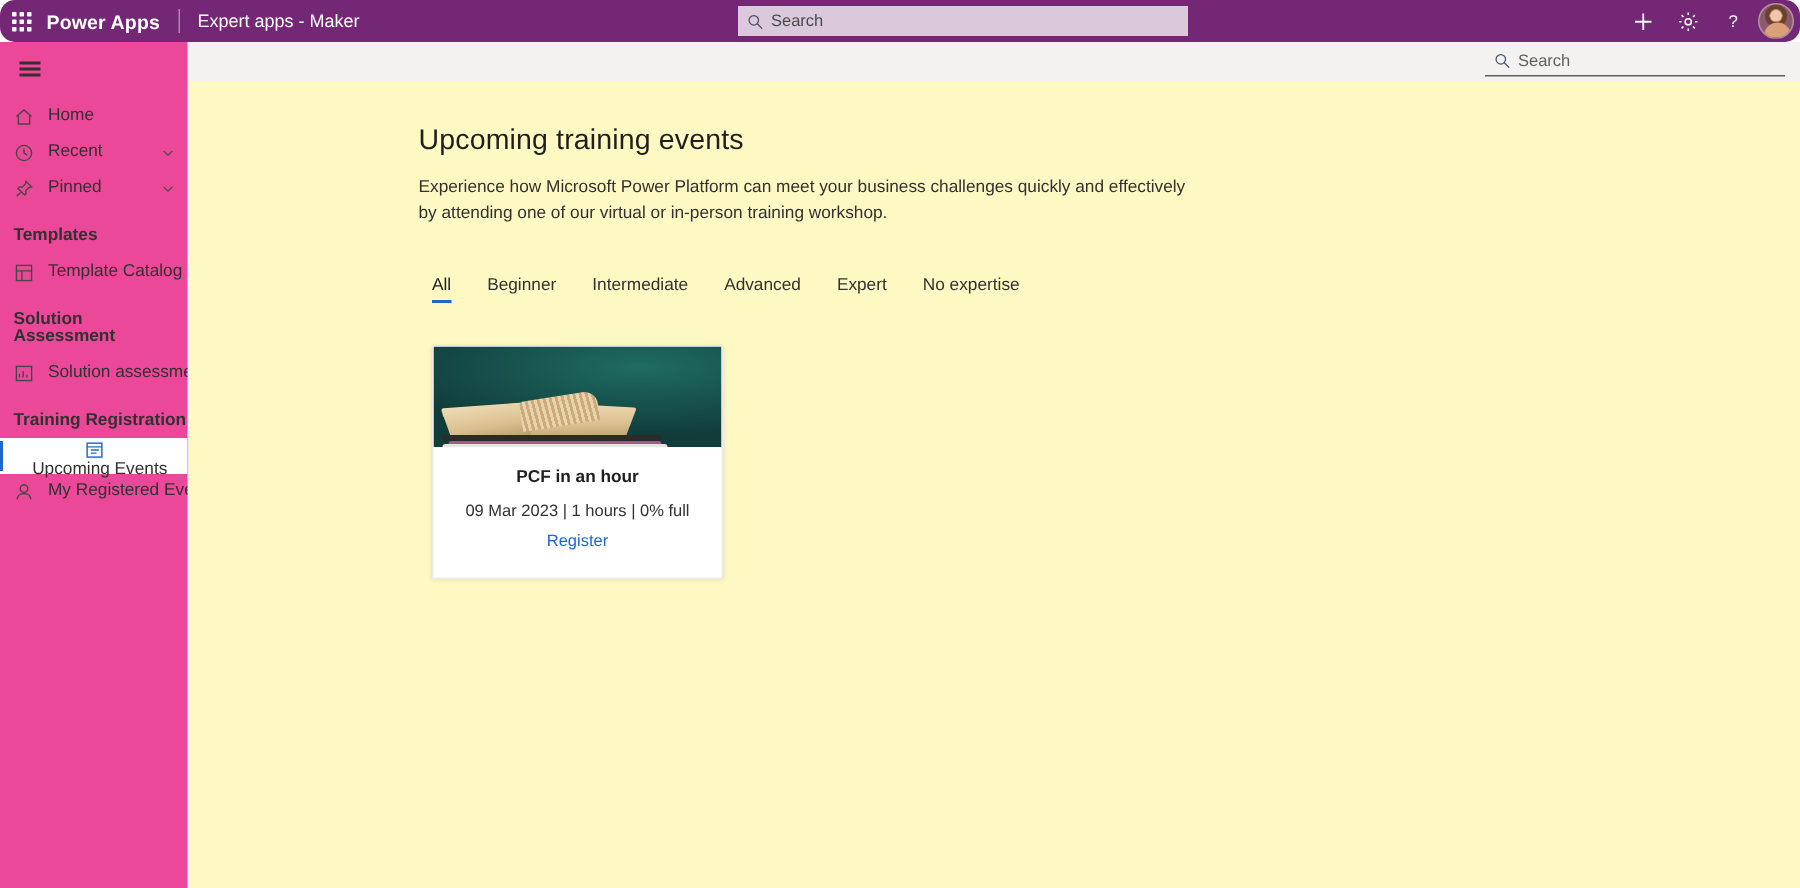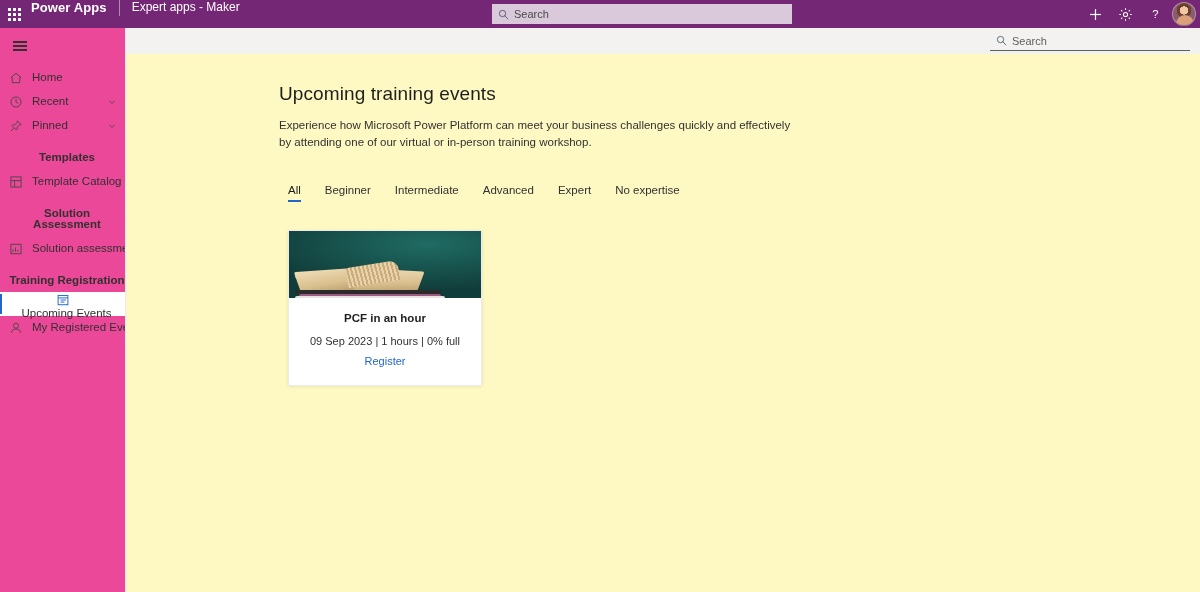--- a/index.html
+++ b/index.html
@@ -14,9 +14,10 @@
   .suitebar {
     height: 28px; width: 1200px;
     background: #742774;
-    display: flex; 
+    display: flex; align-items: center;
     position: relative;
     color: #ffffff;
+    border-radius: 10px;
   }
   .waffle {
     width: 28px; height: 28px;

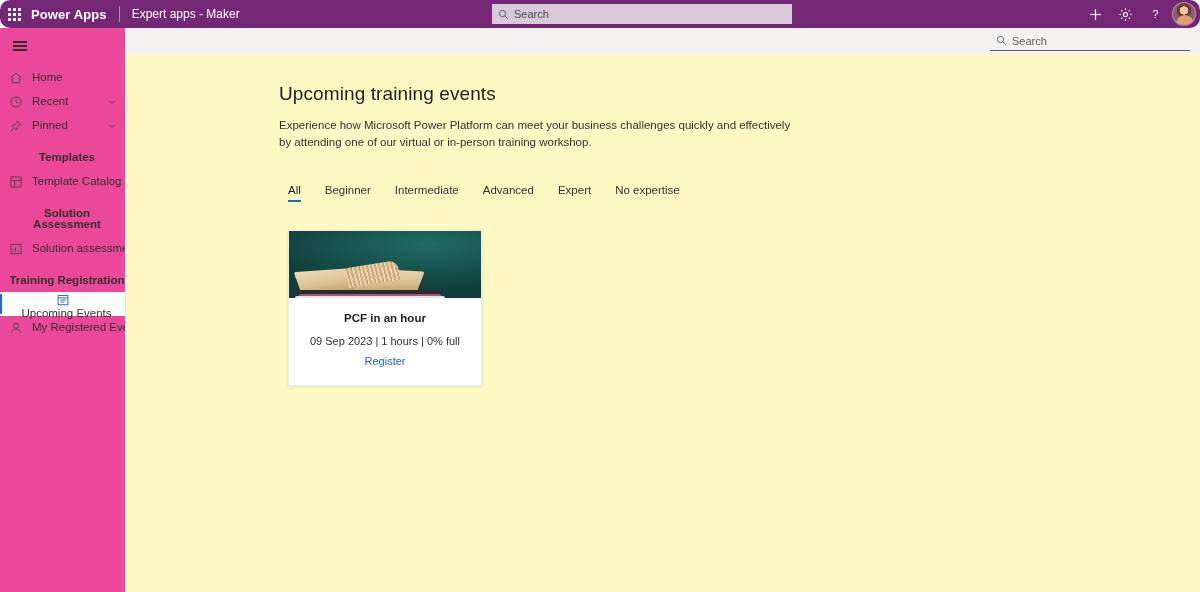--- a/index.html
+++ b/index.html
@@ -131,7 +131,6 @@
     font-size: 11.5px; font-weight: bold; color: #323130;
     padding: 0 0 0 9px; margin: 14px 0 6px 0;
     line-height: 1;
-    text-align: center;
   }
 
   

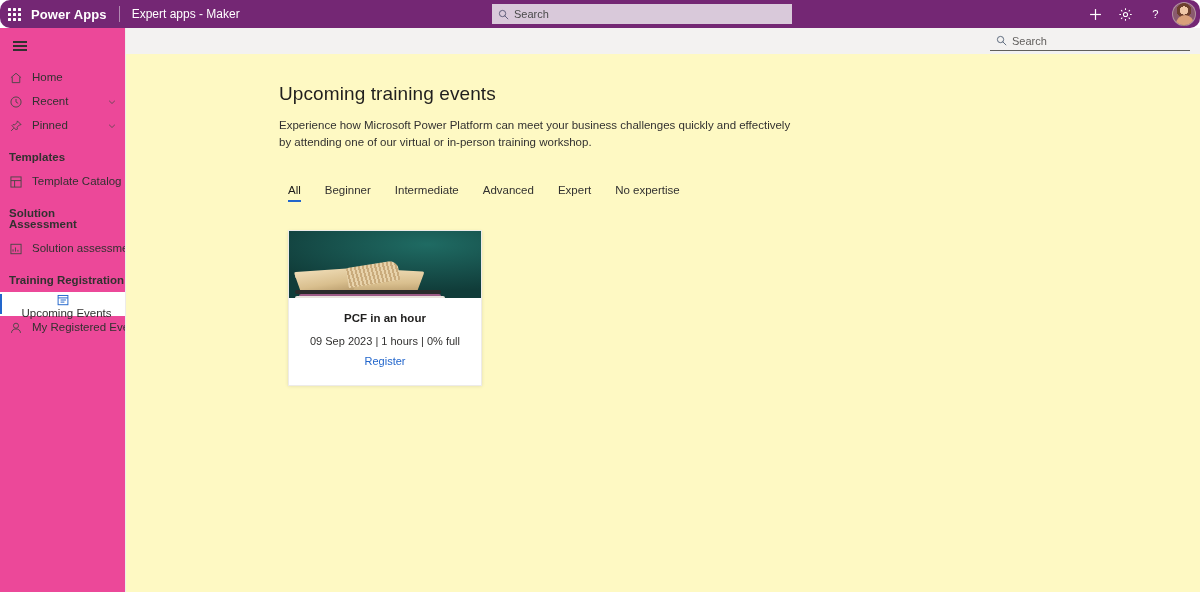--- a/index.html
+++ b/index.html
@@ -430,7 +430,7 @@
           </div>
           <div class="card-body">
             <div class="card-title">PCF in an hour</div>
-            <div class="card-meta">09 Sep 2023 | 1 hours | 0% full</div>
+            <div class="card-meta">09 Mar 2023 | 1 hours | 0% full</div>
             <a class="card-link">Register</a>
           </div>
         </div>

